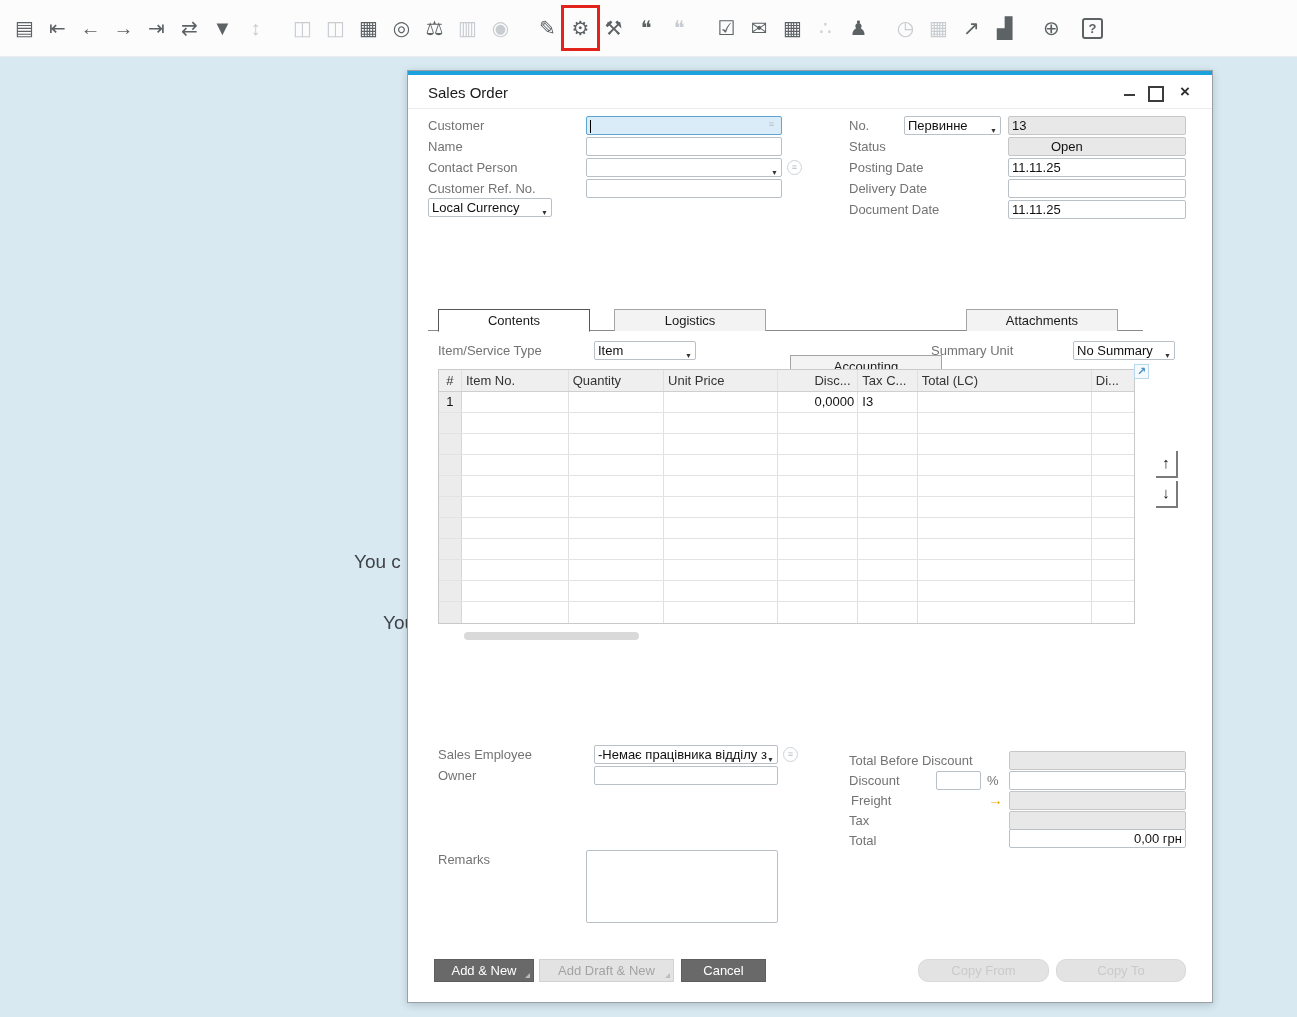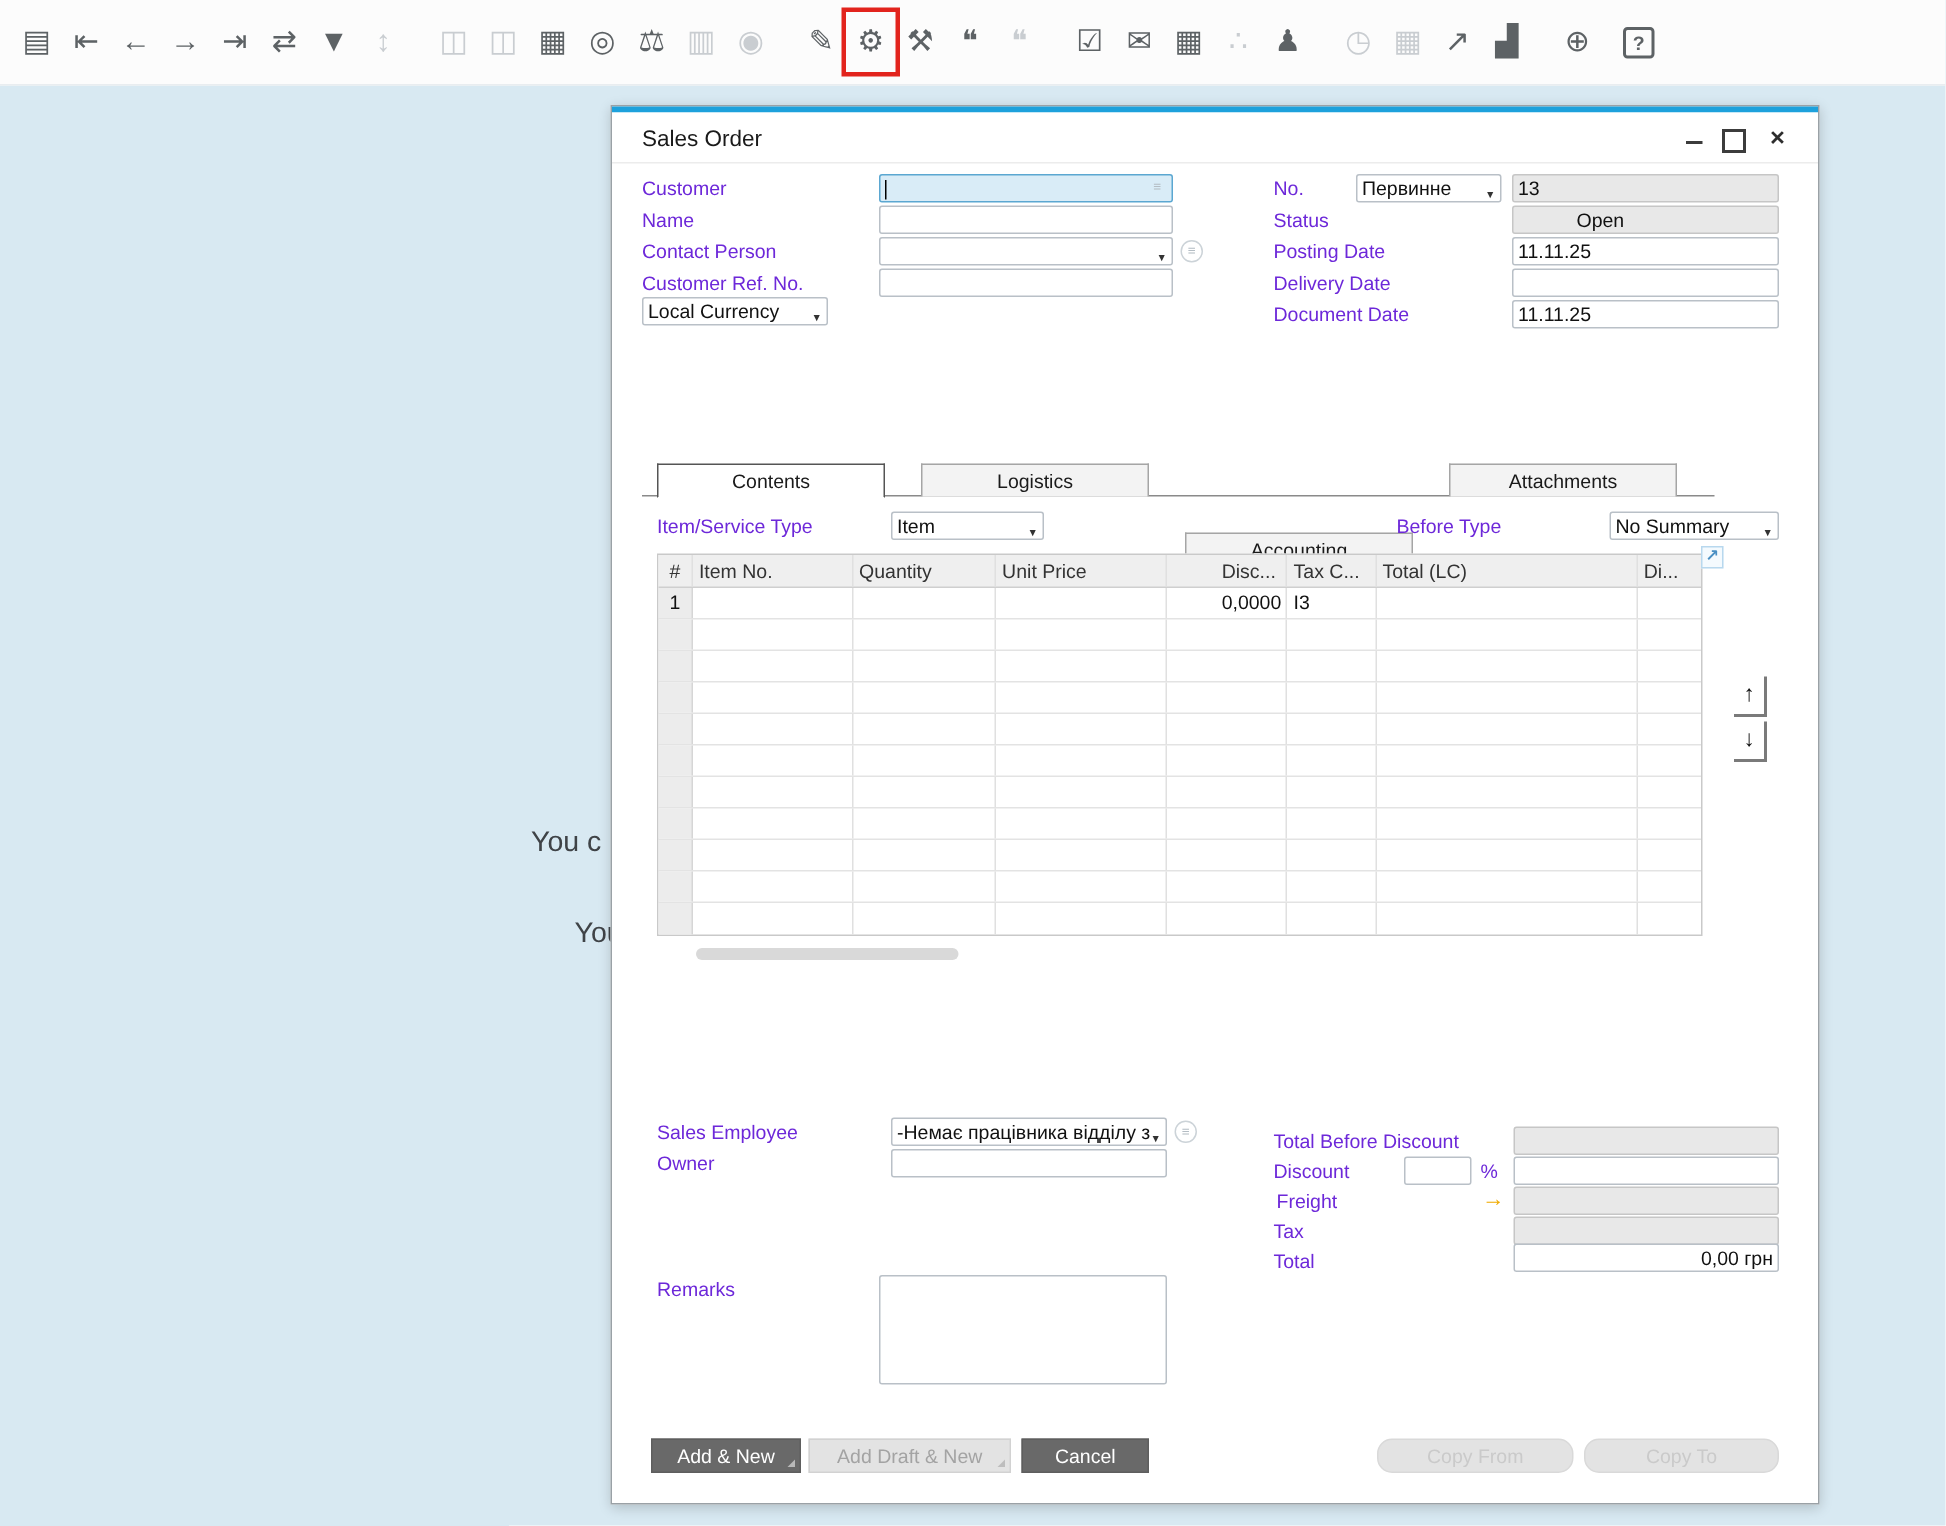--- a/index.html
+++ b/index.html
@@ -48,7 +48,7 @@
   .wc-close{ right:18px; font-size:17px; font-weight:bold; color:#2e2e2e; line-height:18px; }
 
   
-  .lbl { position:absolute; font-size:13px; white-space:nowrap; color:#6d28d9; }
+  .lbl { position:absolute; font-size:13px; white-space:nowrap; color:#737373; }
   .fld {
     position:absolute; height:19px; background:#fff;
     border:1px solid #b9c0c7; border-radius:2px;

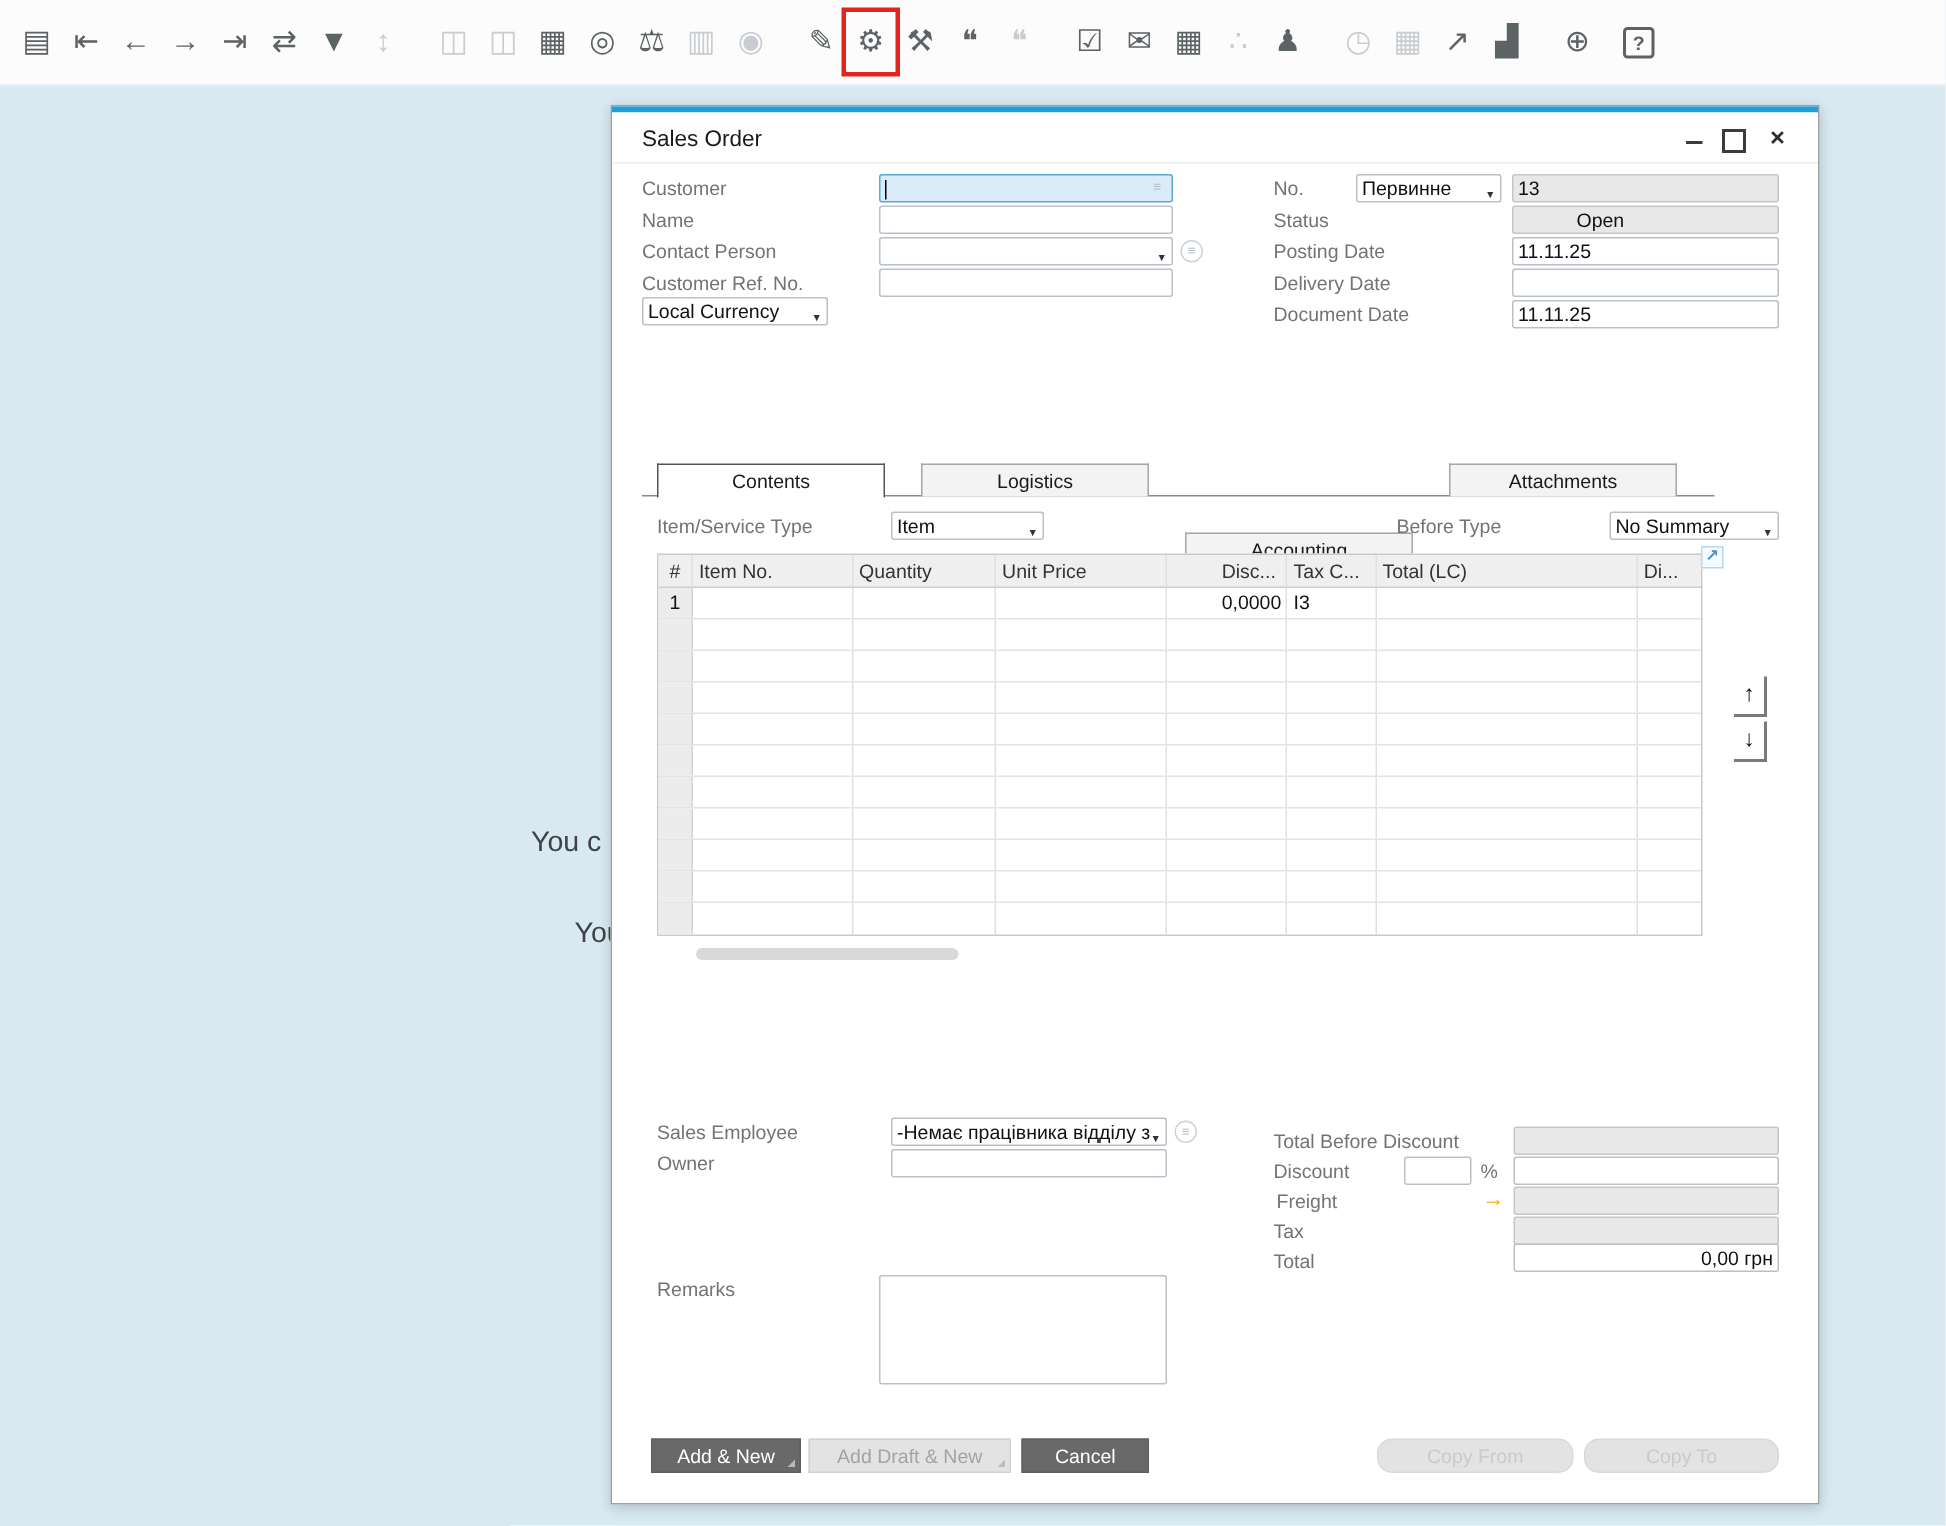--- a/index.html
+++ b/index.html
@@ -205,7 +205,7 @@
 
   <span class="lbl" style="left:30px; top:272px;">Item/Service Type</span>
   <div class="fld combo" style="left:186px; top:270px; width:102px;">Item</div>
-  <span class="lbl" style="left:523px; top:272px;">Before Type</span>
+  <span class="lbl" style="left:523px; top:272px;">Summary Unit</span>
   <div class="fld combo" style="left:665px; top:270px; width:113px;">No Summary</div>
 
   <div class="ttable">

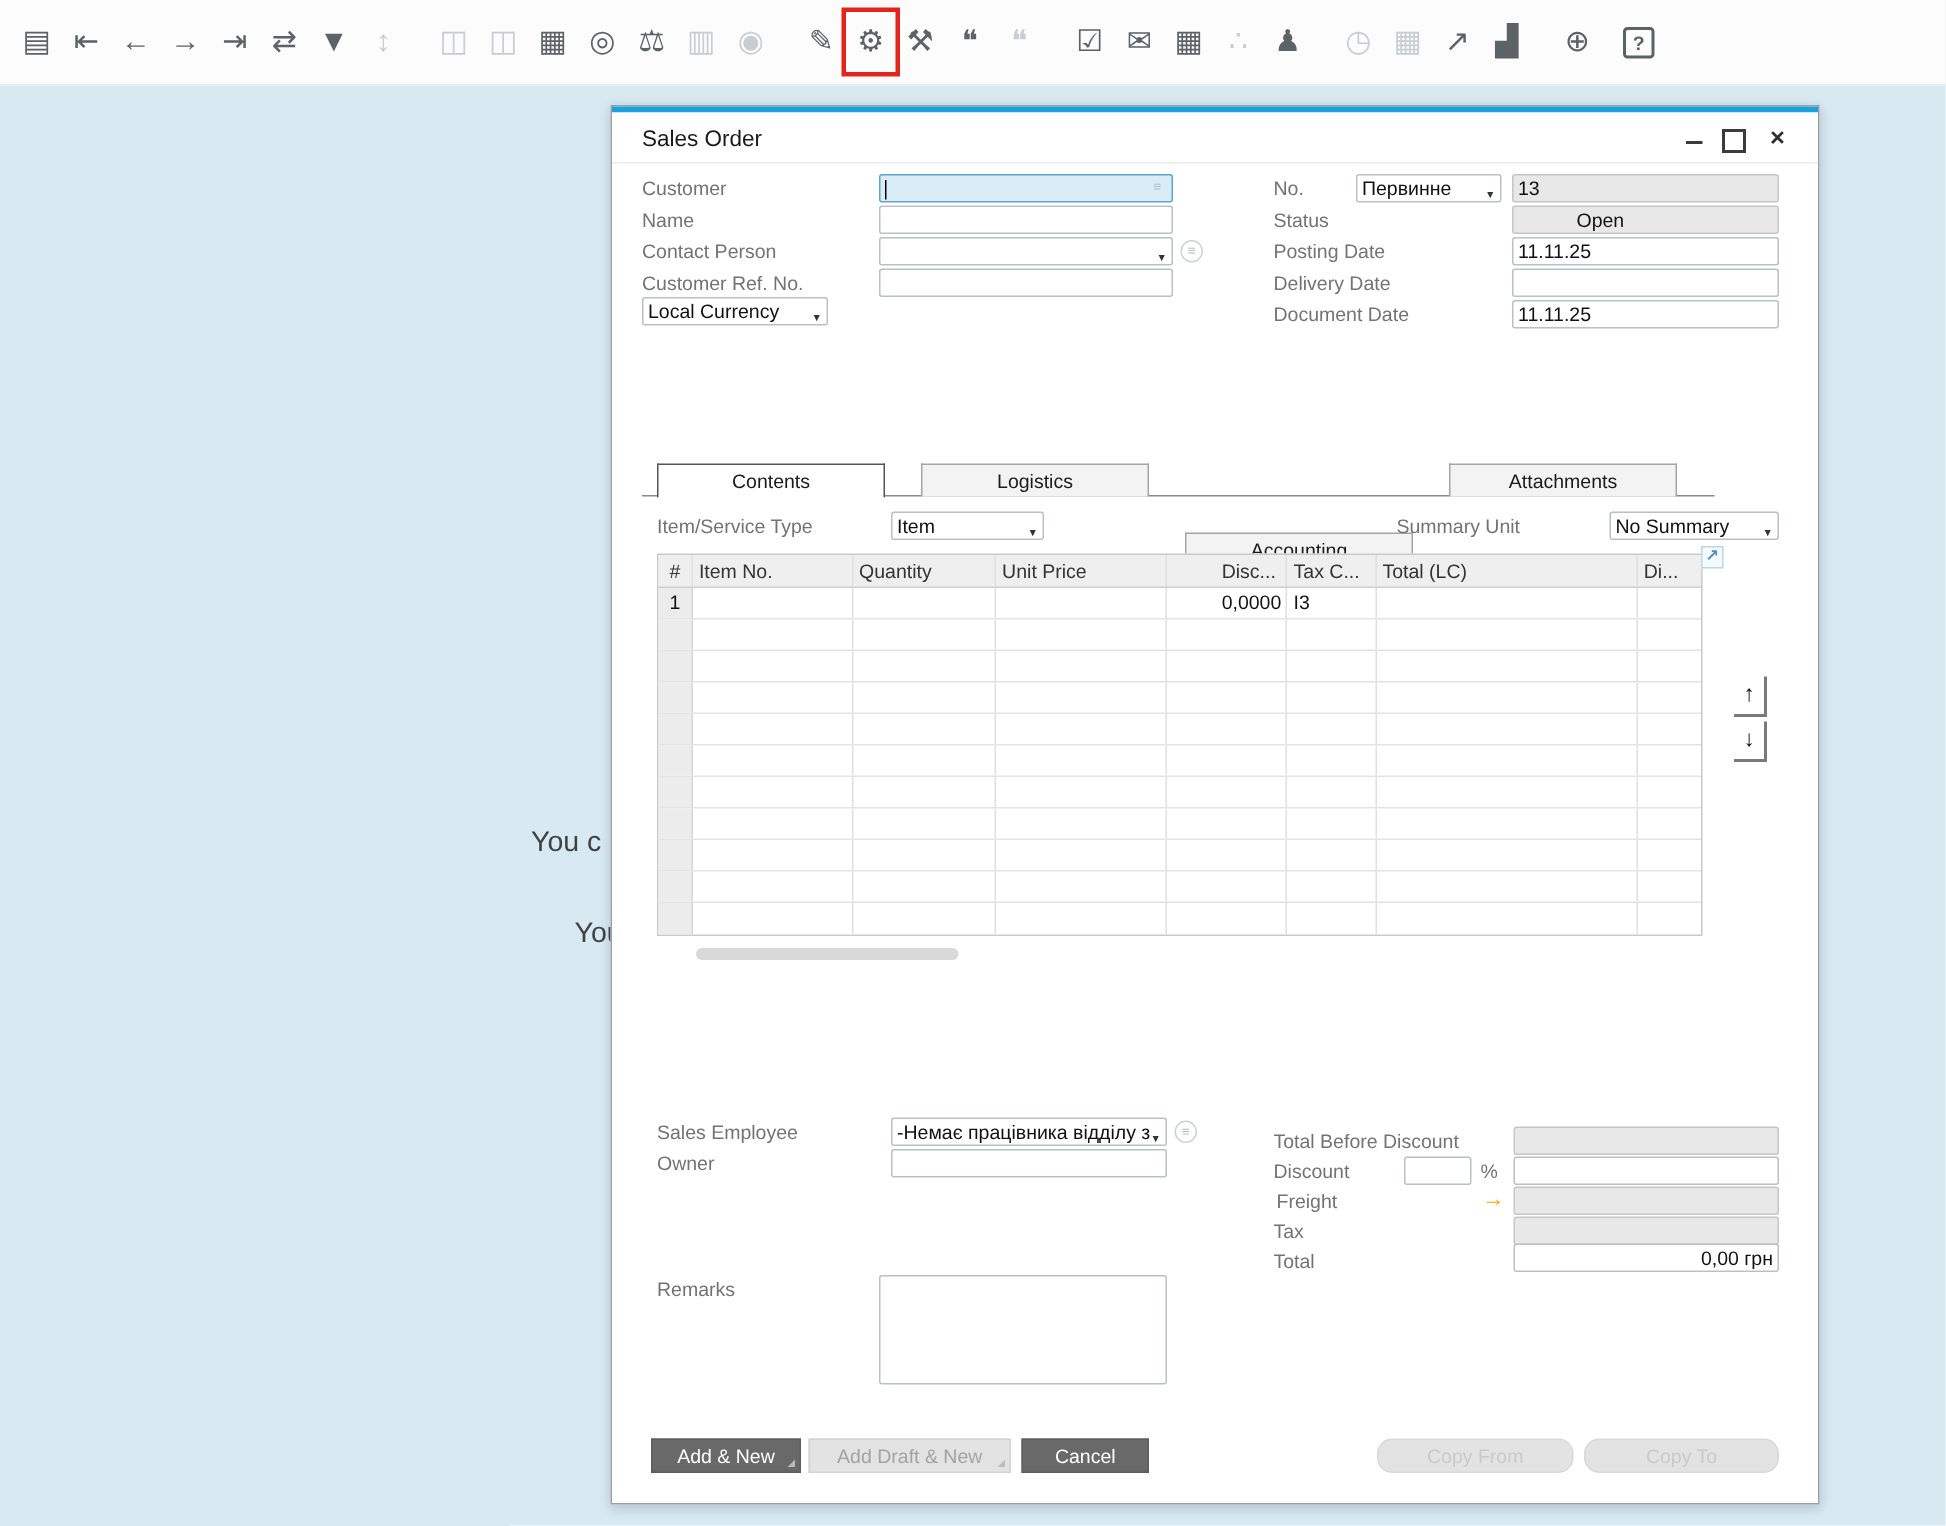--- a/index.html
+++ b/index.html
@@ -206,7 +206,7 @@
   <span class="lbl" style="left:30px; top:272px;">Item/Service Type</span>
   <div class="fld combo" style="left:186px; top:270px; width:102px;">Item</div>
   <span class="lbl" style="left:523px; top:272px;">Summary Unit</span>
-  <div class="fld combo" style="left:665px; top:270px; width:113px;">No Summary</div>
+  <div class="fld combo" style="left:665px; top:270px; width:102px;">No Summary</div>
 
   <div class="ttable">
     <div class="thead">

